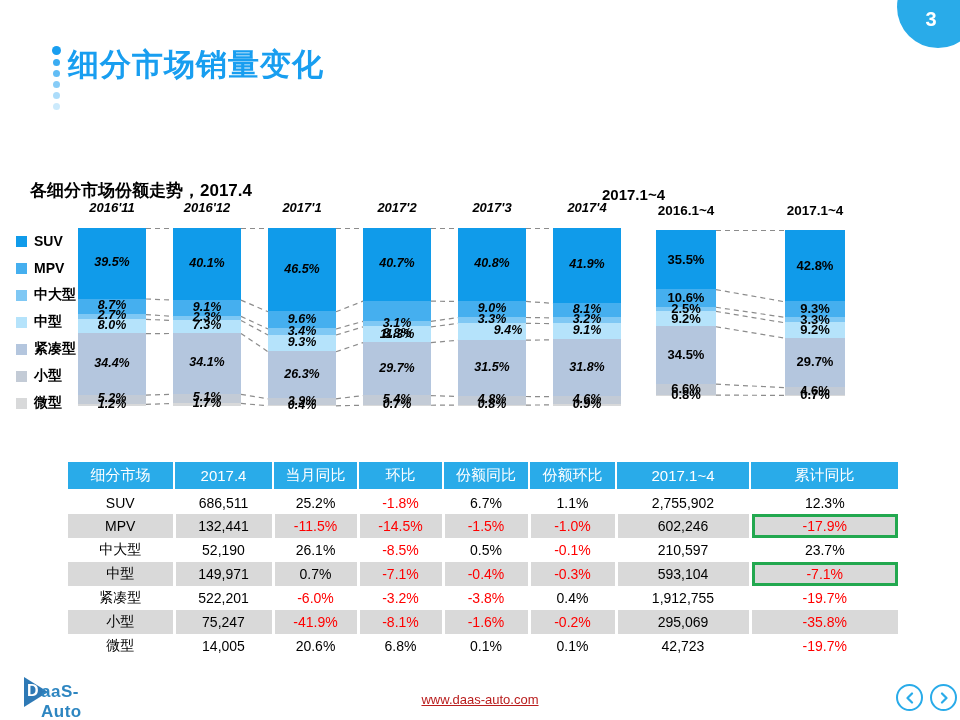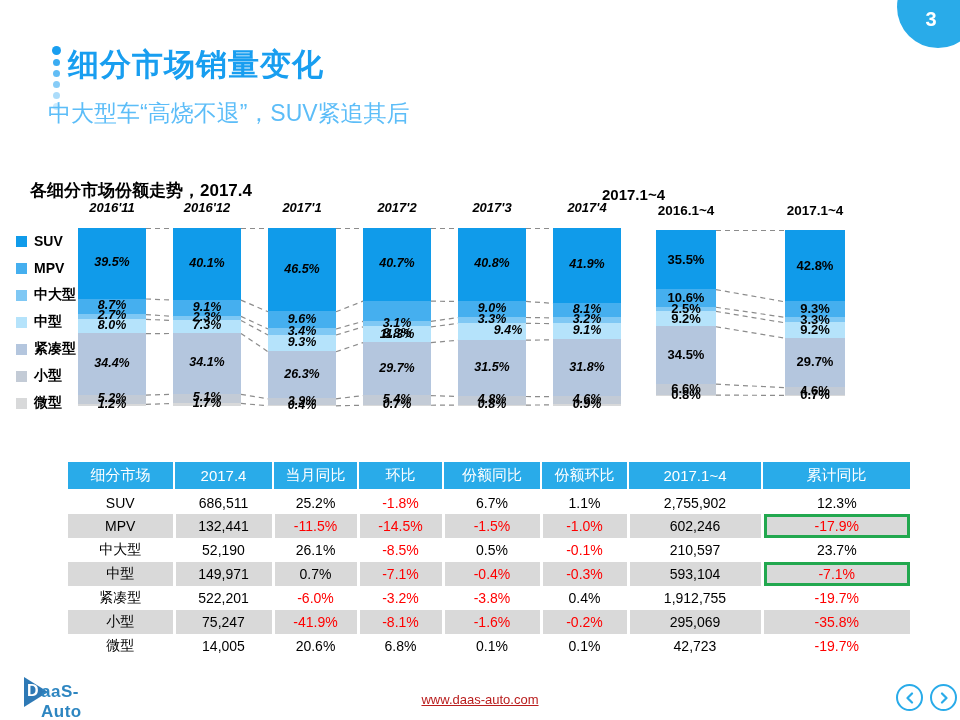--- a/index.html
+++ b/index.html
@@ -85,7 +85,6 @@
       <i style="opacity:.22"></i>
   </div>
   <div class="title">细分市场销量变化</div>
-  <div class="subtitle">中大型车“高烧不退”，SUV紧追其后</div>
 
   <div class="chart-title-left">各细分市场份额走势，2017.4</div>
   <div class="chart-title-right">2017.1~4</div>

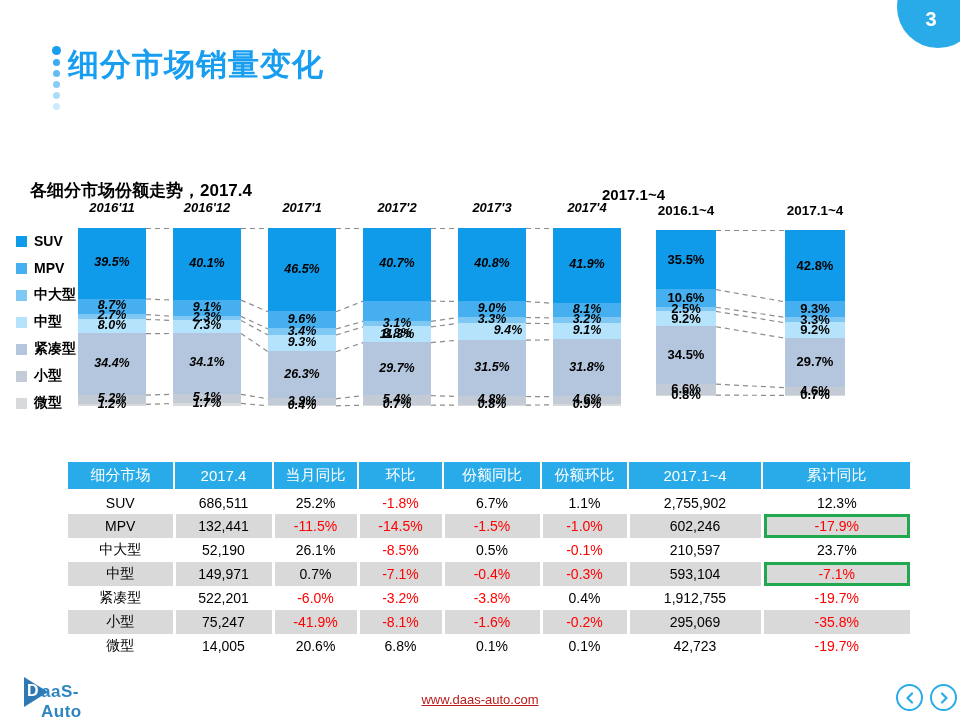--- a/index.html
+++ b/index.html
@@ -314,7 +314,7 @@
           <th style="width: 99px;">2017.4</th>
           <th style="width: 85px;">当月同比</th>
           <th style="width: 85px;">环比</th>
-          <th style="width: 98px; margin-left: 41px;">份额同比</th>
+          <th style="width: 86px; margin-left: 41px;">份额同比</th>
           <th style="width: 87px;">份额环比</th>
           <th style="width: 134px;">2017.1~4</th>
           <th style="width: 148px;">累计同比</th>

